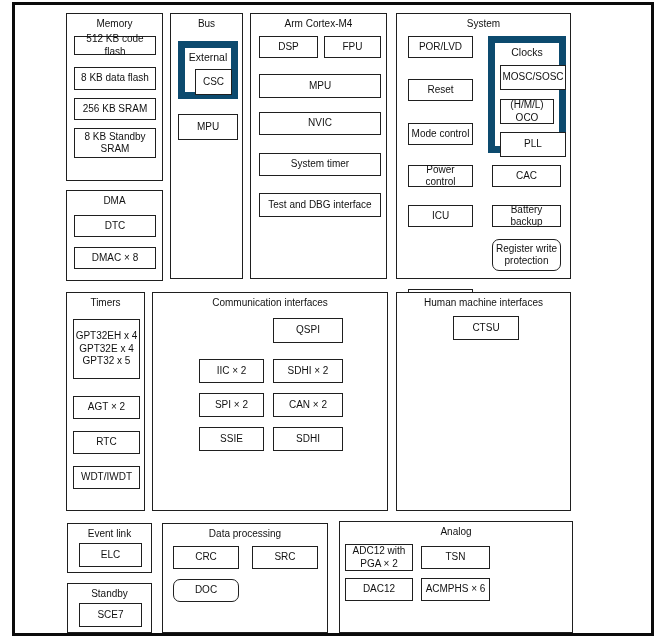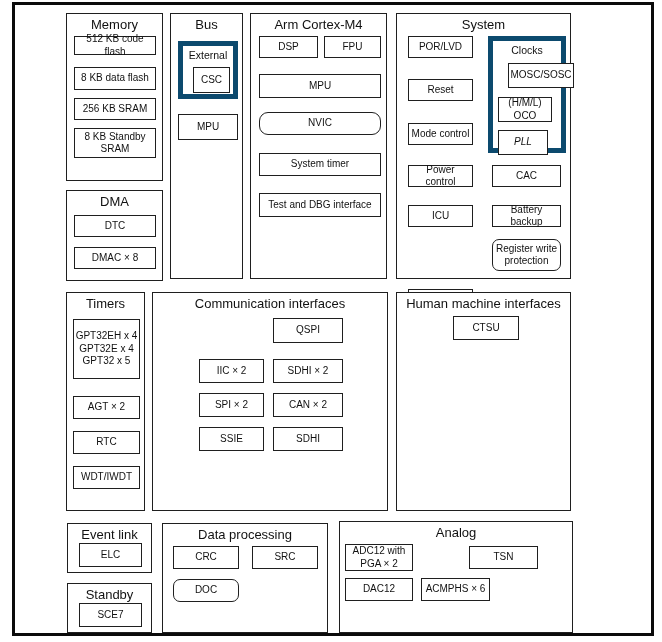--- a/index.html
+++ b/index.html
@@ -16,7 +16,7 @@
   }
   .btitle{
     position:absolute;top:4px;left:0;right:0;text-align:center;
-    font-size:13px;line-height:1.1;color:#111;
+    font-size:10px;line-height:1.1;color:#111;
   }
   .box{
     position:absolute;border:1px solid #1f1f1f;background:#ffffff;box-sizing:border-box;

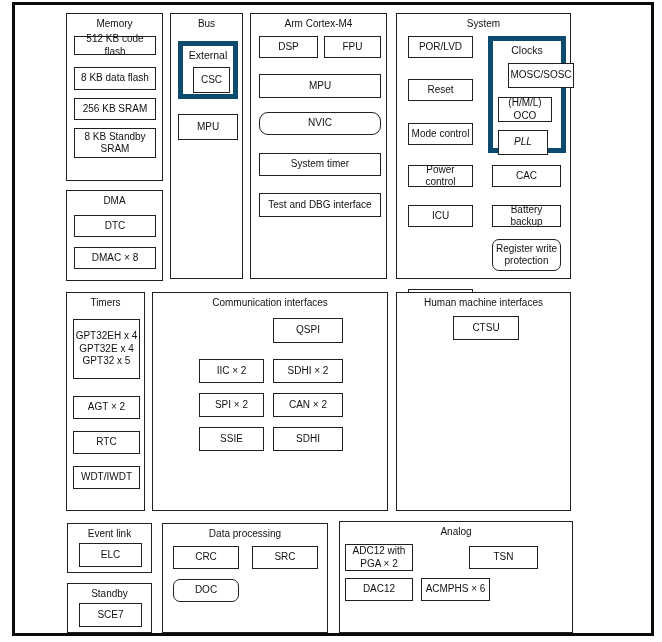--- a/index.html
+++ b/index.html
@@ -24,7 +24,7 @@
     font-size:10px;line-height:1.25;white-space:pre-line;color:#111;padding:0 1px;
   }
   .box-toplabel{
-    position:absolute;border:5px solid #0c4a6e;background:#ffffff;box-sizing:border-box;
+    position:absolute;border:7px solid #0c4a6e;background:#ffffff;box-sizing:border-box;
     font-size:10px;text-align:center;color:#111;
   }
   .toplabel{position:absolute;top:3px;left:0;right:0;text-align:center;font-size:10.5px;}

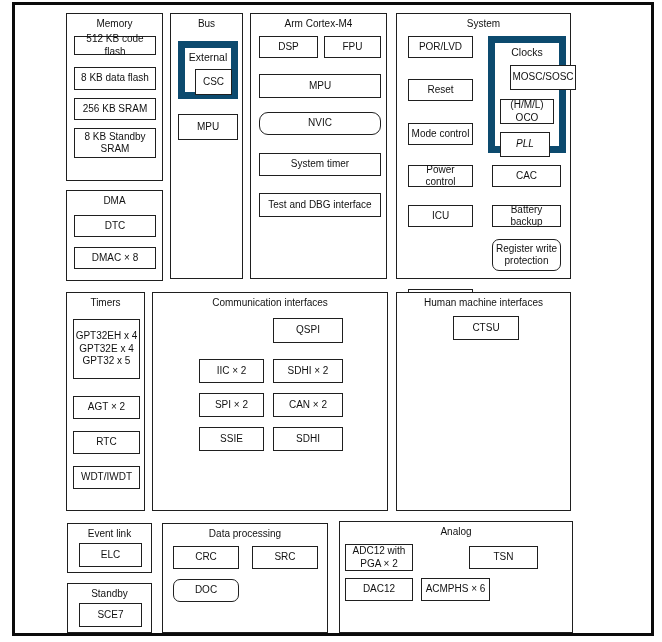--- a/index.html
+++ b/index.html
@@ -79,7 +79,7 @@
     <div class="box" style="left:11px;top:231px;width:65px;height:22px;margin-top:44px;">KINT</div>
     <div class="box-toplabel" style="left:91px;top:22px;width:78px;height:117px;">
       <div class="toplabel">Clocks</div>
-      <div class="box" style="left:15px;top:22px;width:66px;height:25px;">MOSC/SOSC</div>
+      <div class="box" style="left:5px;top:22px;width:66px;height:25px;">MOSC/SOSC</div>
       <div class="box" style="left:5px;top:56px;width:54px;height:25px;">(H/M/L) OCO</div>
       <div class="box" style="left:5px;top:89px;width:50px;height:25px;font-style:italic;">PLL</div>
     </div>

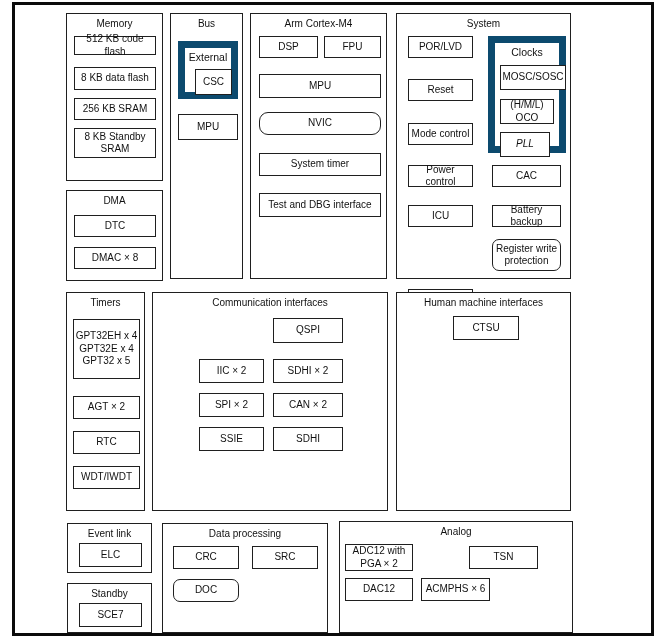--- a/index.html
+++ b/index.html
@@ -64,7 +64,7 @@
     <div class="box" style="left:8px;top:22px;width:59px;height:22px;">DSP</div>
     <div class="box" style="left:73px;top:22px;width:57px;height:22px;">FPU</div>
     <div class="box" style="left:8px;top:60px;width:122px;height:24px;">MPU</div>
-    <div class="box" style="left:8px;top:98px;width:122px;height:23px;border-radius:9px;">NVIC</div>
+    <div class="box" style="left:8px;top:98px;width:122px;height:23px;">NVIC</div>
     <div class="box" style="left:8px;top:139px;width:122px;height:23px;">System timer</div>
     <div class="box" style="left:8px;top:179px;width:122px;height:24px;">Test and DBG interface</div>
   </div>

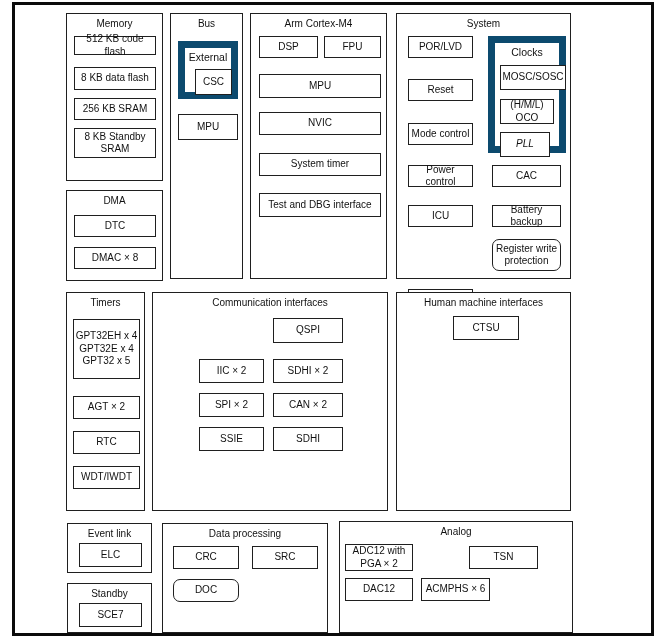--- a/index.html
+++ b/index.html
@@ -81,7 +81,7 @@
       <div class="toplabel">Clocks</div>
       <div class="box" style="left:5px;top:22px;width:66px;height:25px;">MOSC/SOSC</div>
       <div class="box" style="left:5px;top:56px;width:54px;height:25px;">(H/M/L) OCO</div>
-      <div class="box" style="left:5px;top:89px;width:50px;height:25px;font-style:italic;">PLL</div>
+      <div class="box" style="left:5px;top:89px;width:66px;height:25px;">PLL</div>
     </div>
     <div class="box" style="left:95px;top:151px;width:69px;height:22px;">CAC</div>
     <div class="box" style="left:95px;top:191px;width:69px;height:22px;">Battery backup</div>

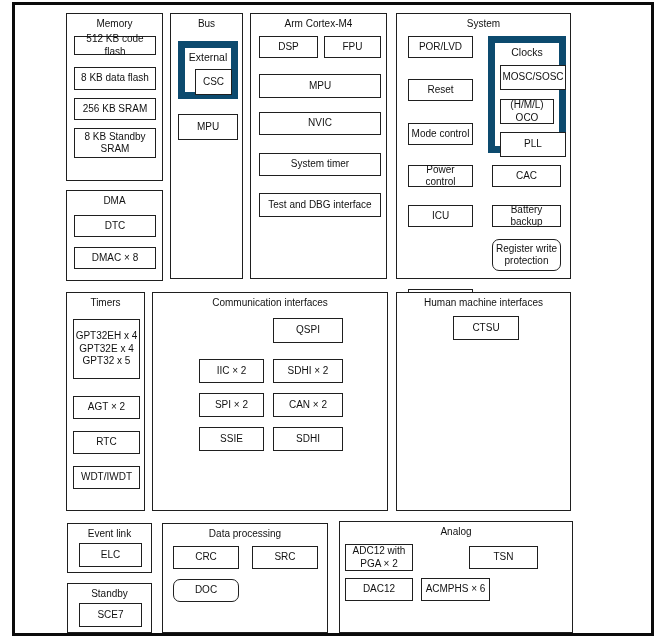--- a/index.html
+++ b/index.html
@@ -136,7 +136,7 @@
     <div class="btitle">Analog</div>
     <div class="box" style="left:5px;top:22px;width:68px;height:27px;">ADC12 with
 PGA × 2</div>
-    <div class="box" style="left:81px;top:24px;width:69px;height:23px;margin-left:48px;">TSN</div>
+    <div class="box" style="left:81px;top:24px;width:69px;height:23px;">TSN</div>
     <div class="box" style="left:5px;top:56px;width:68px;height:23px;">DAC12</div>
     <div class="box" style="left:81px;top:56px;width:69px;height:23px;">ACMPHS × 6</div>
   </div>

